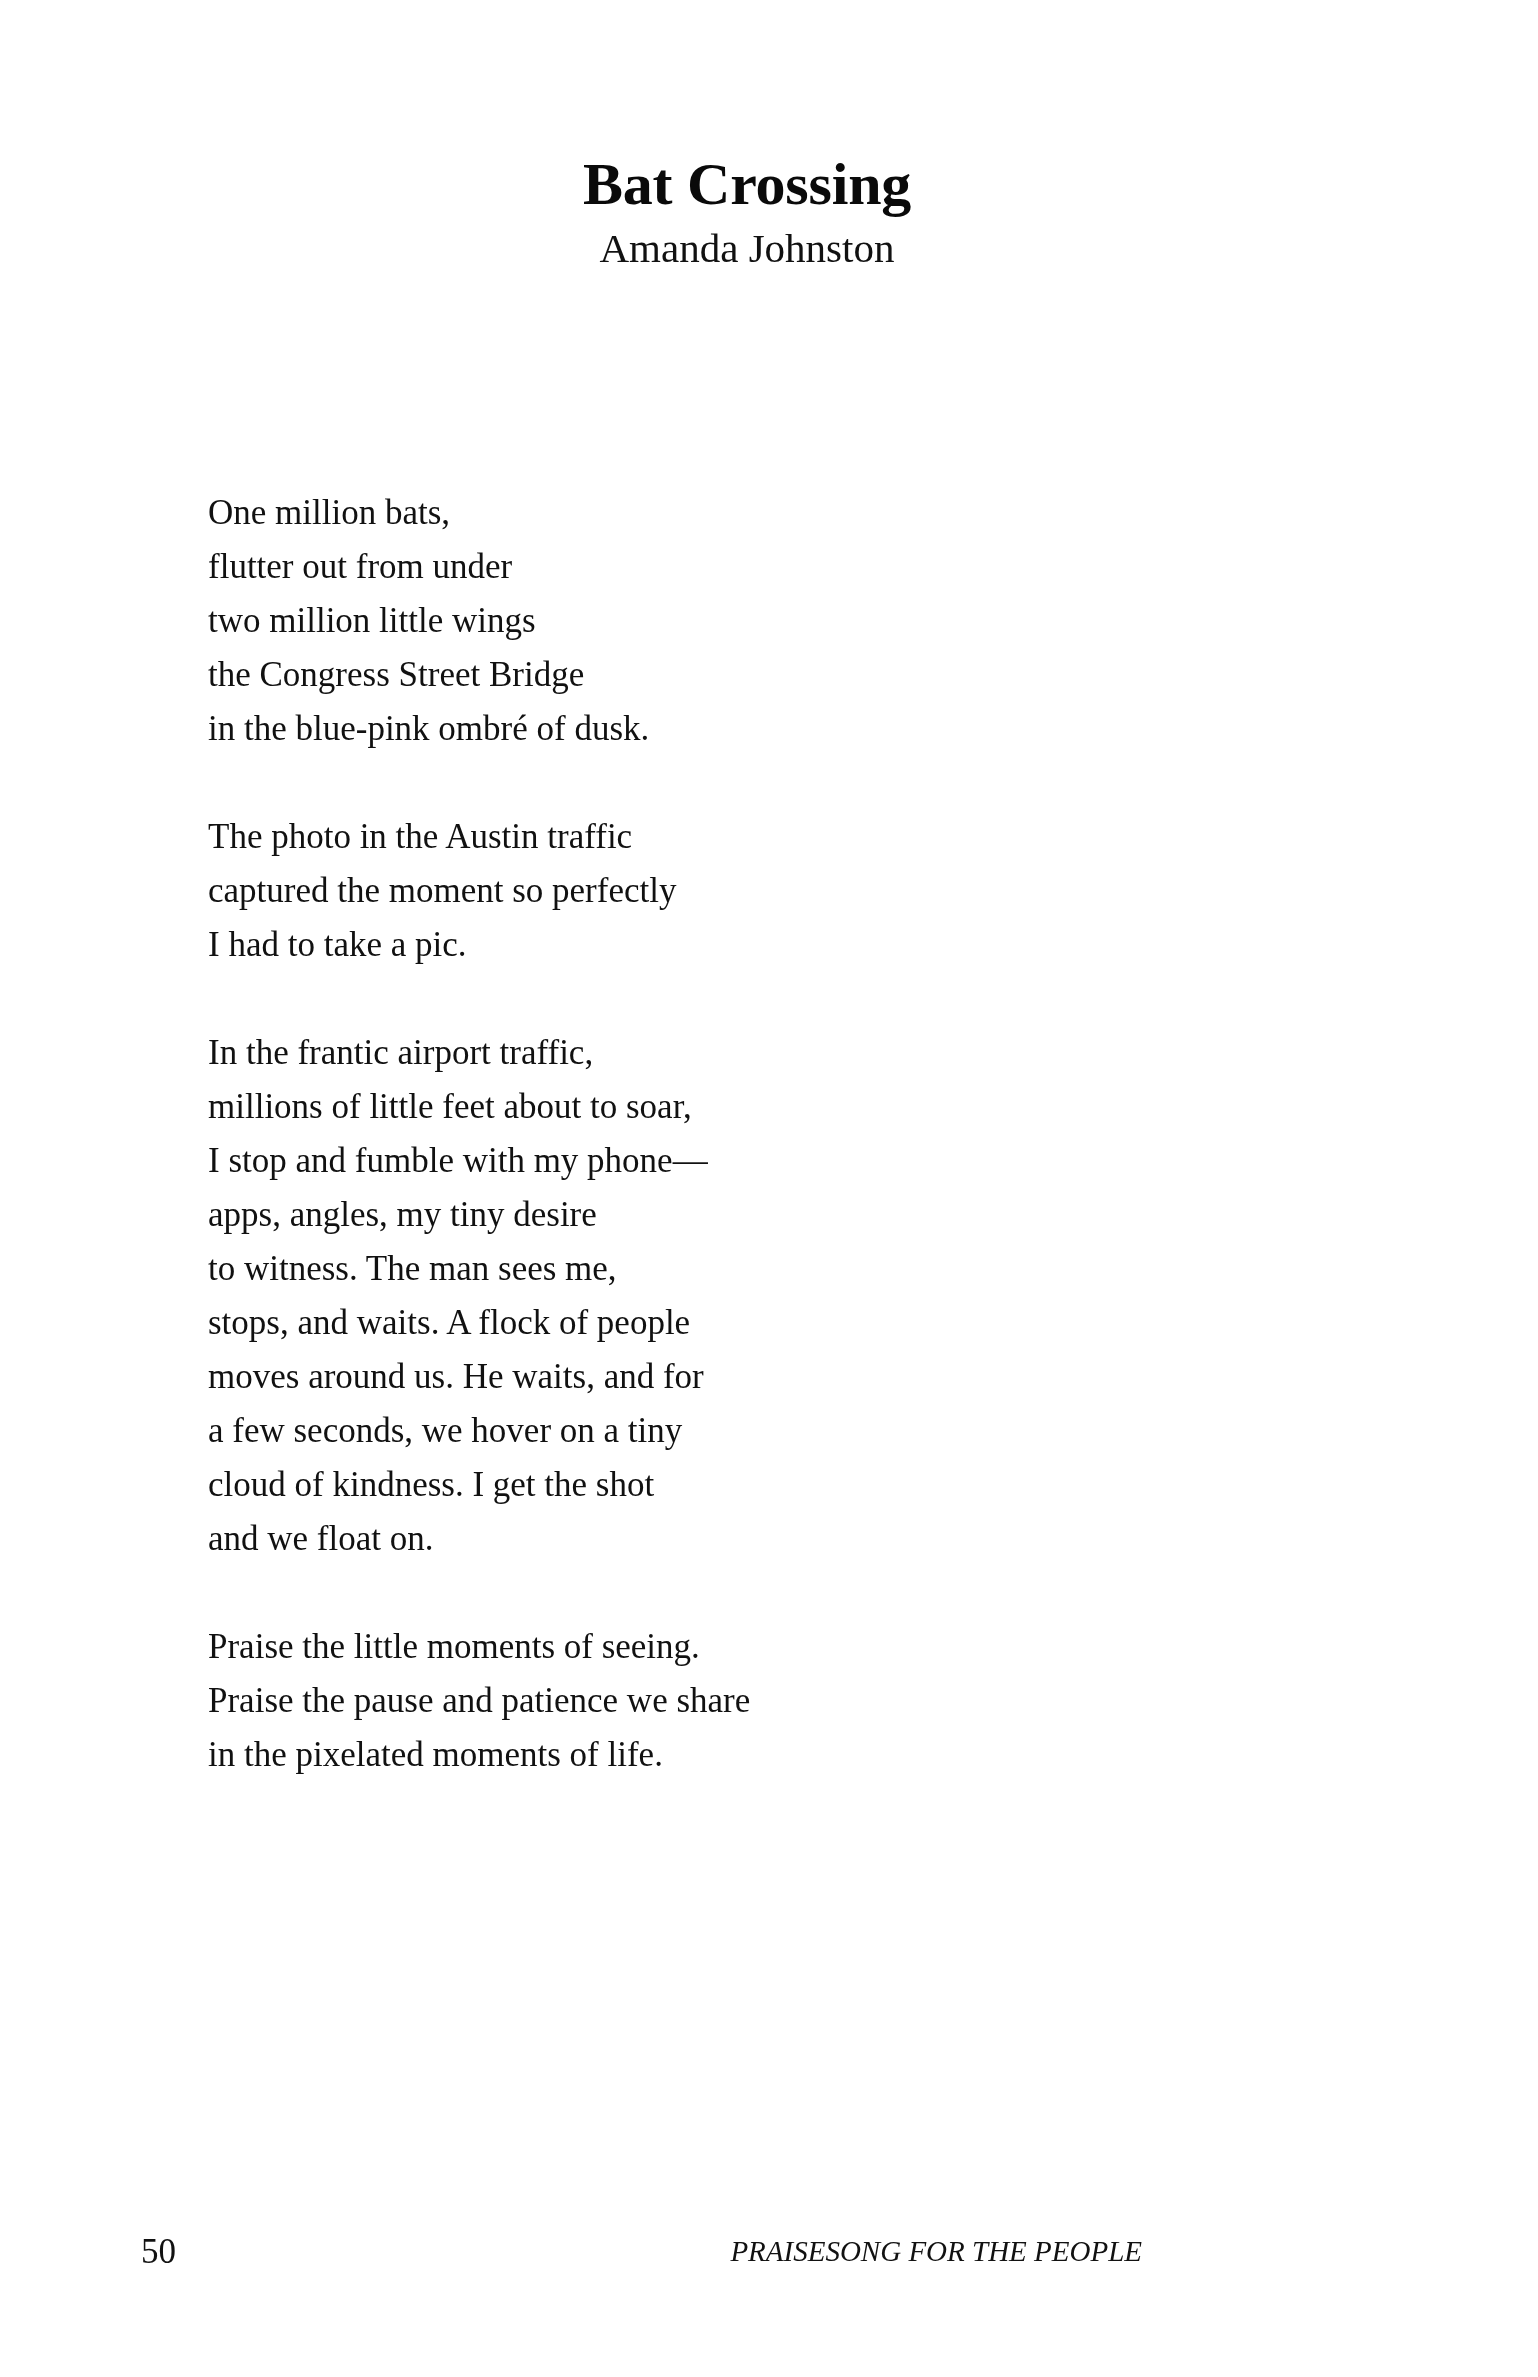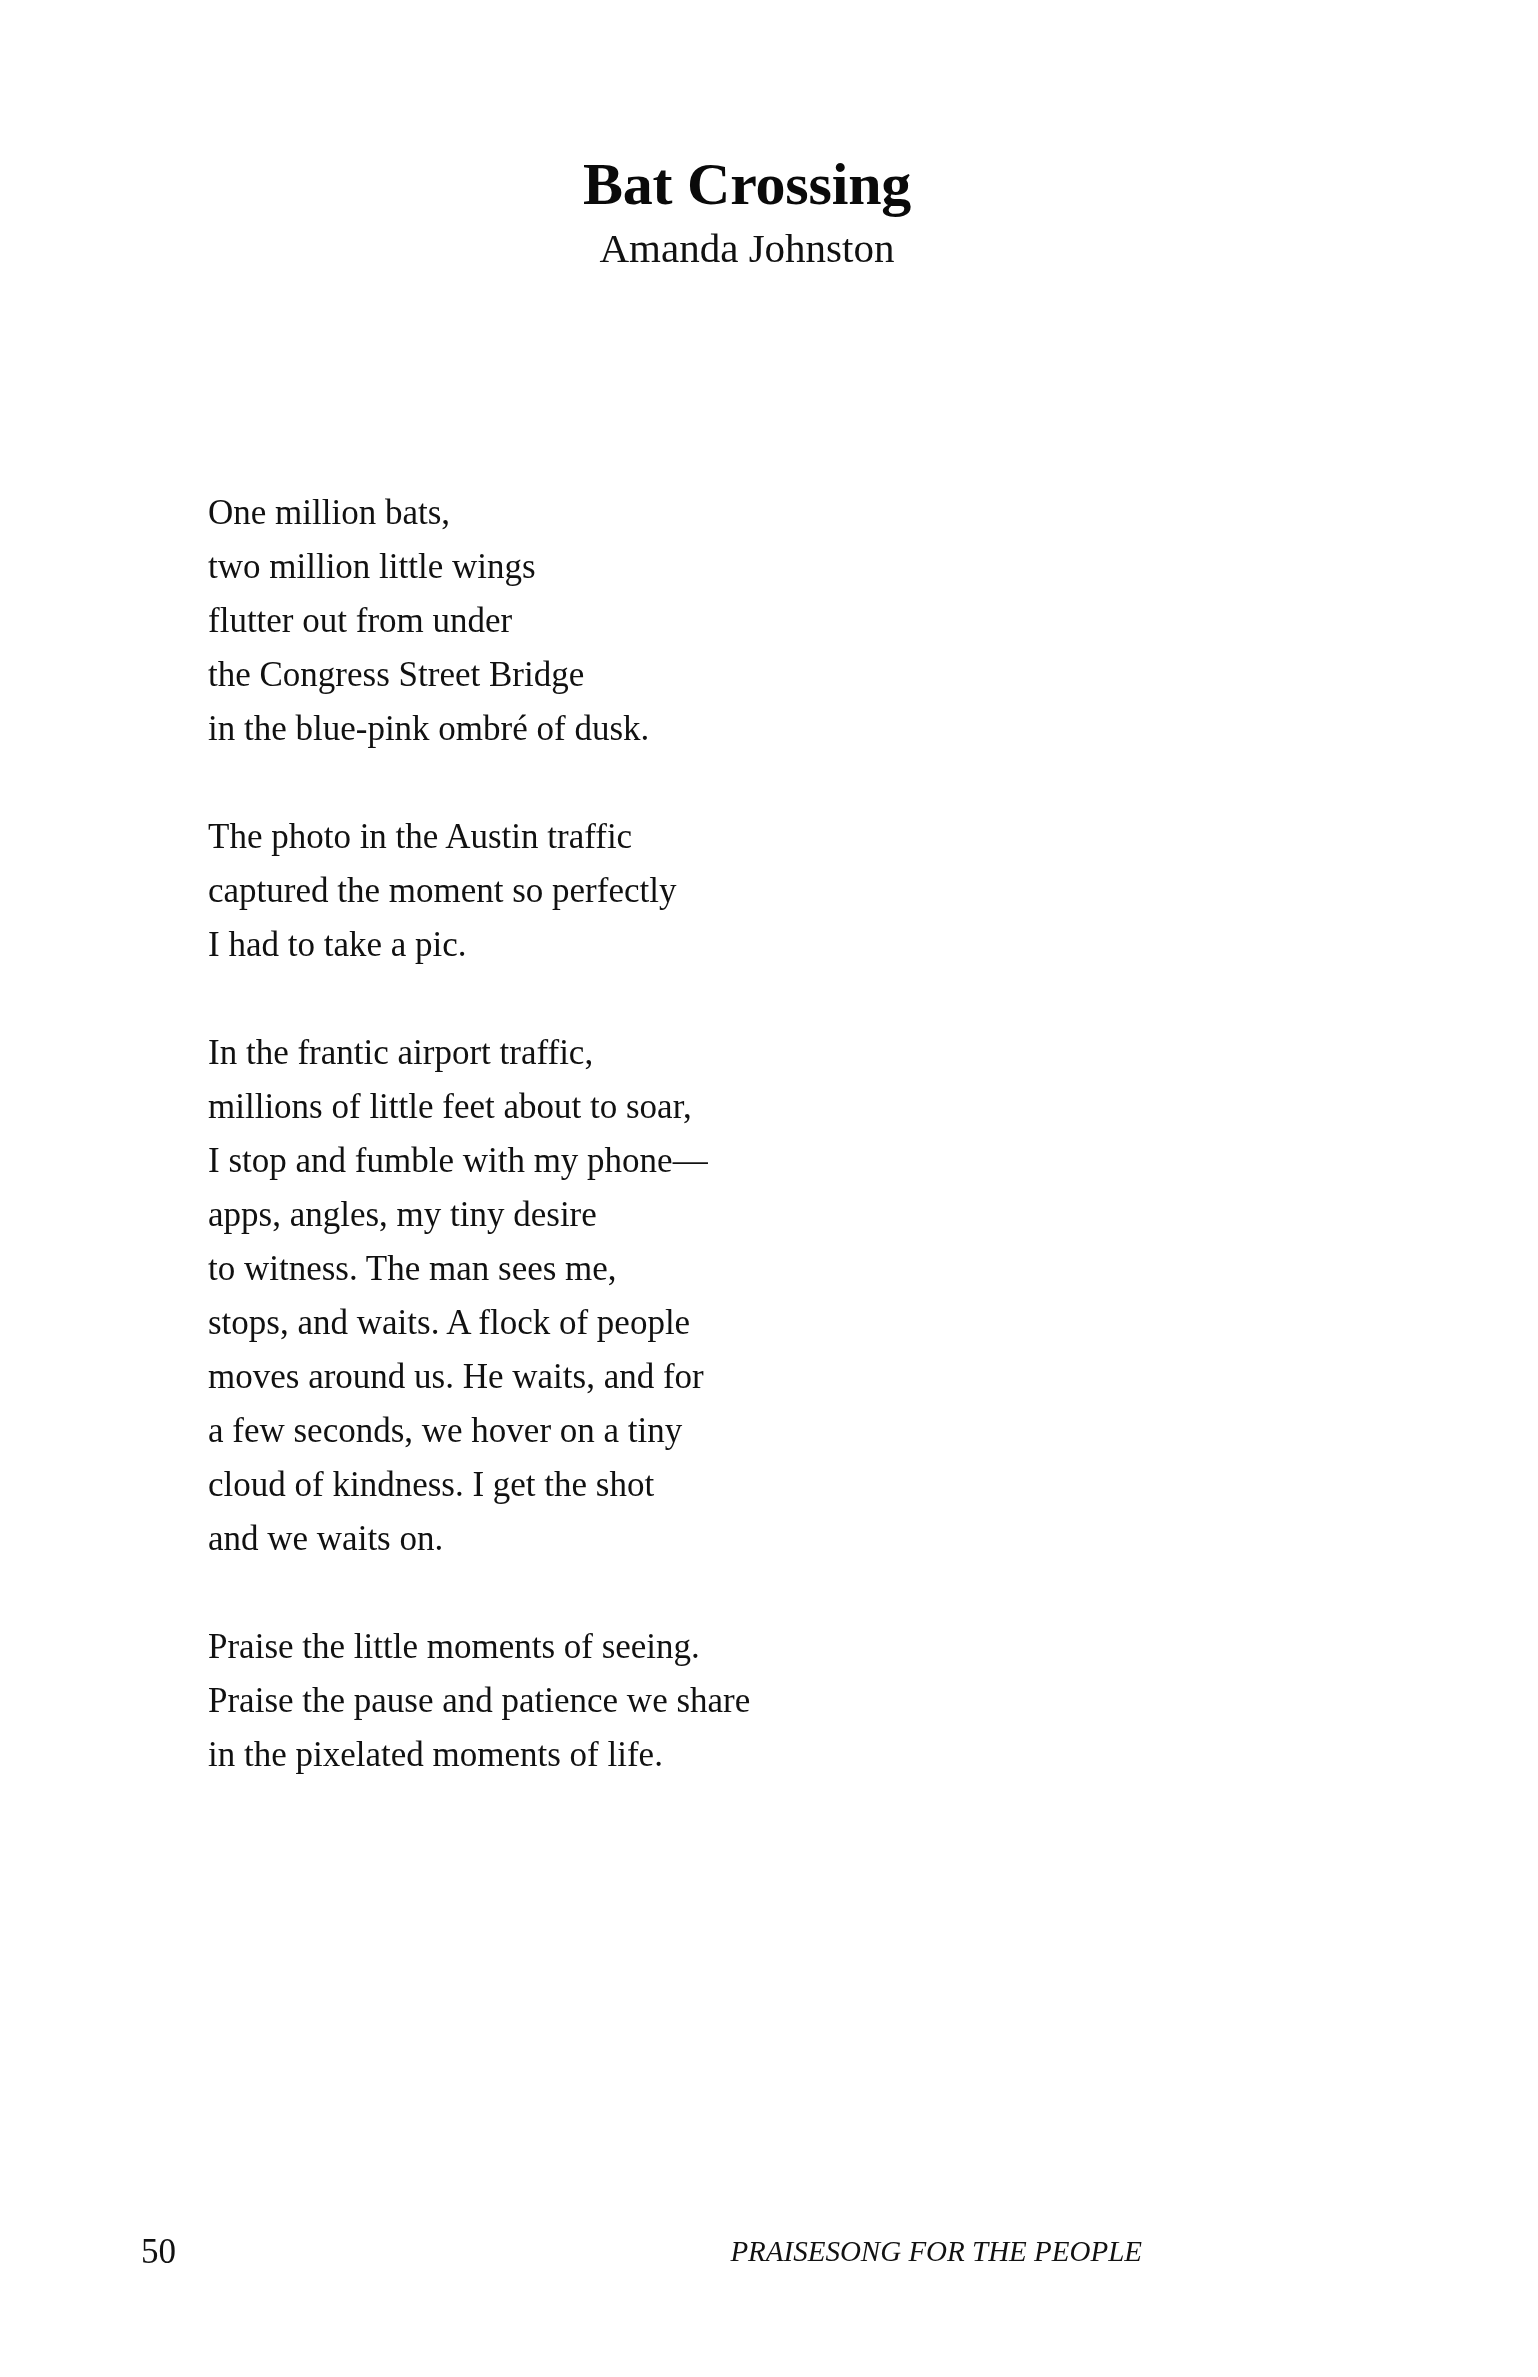--- a/index.html
+++ b/index.html
@@ -102,8 +102,8 @@
 
     <div class="stanza">
       <span class="line">One million bats,</span>
+      <span class="line">flutter out from under</span>
       <span class="line">two million little wings</span>
-      <span class="line">flutter out from under</span>
       <span class="line">the Congress Street Bridge</span>
       <span class="line">in the blue-pink ombré of dusk.</span>
     </div>

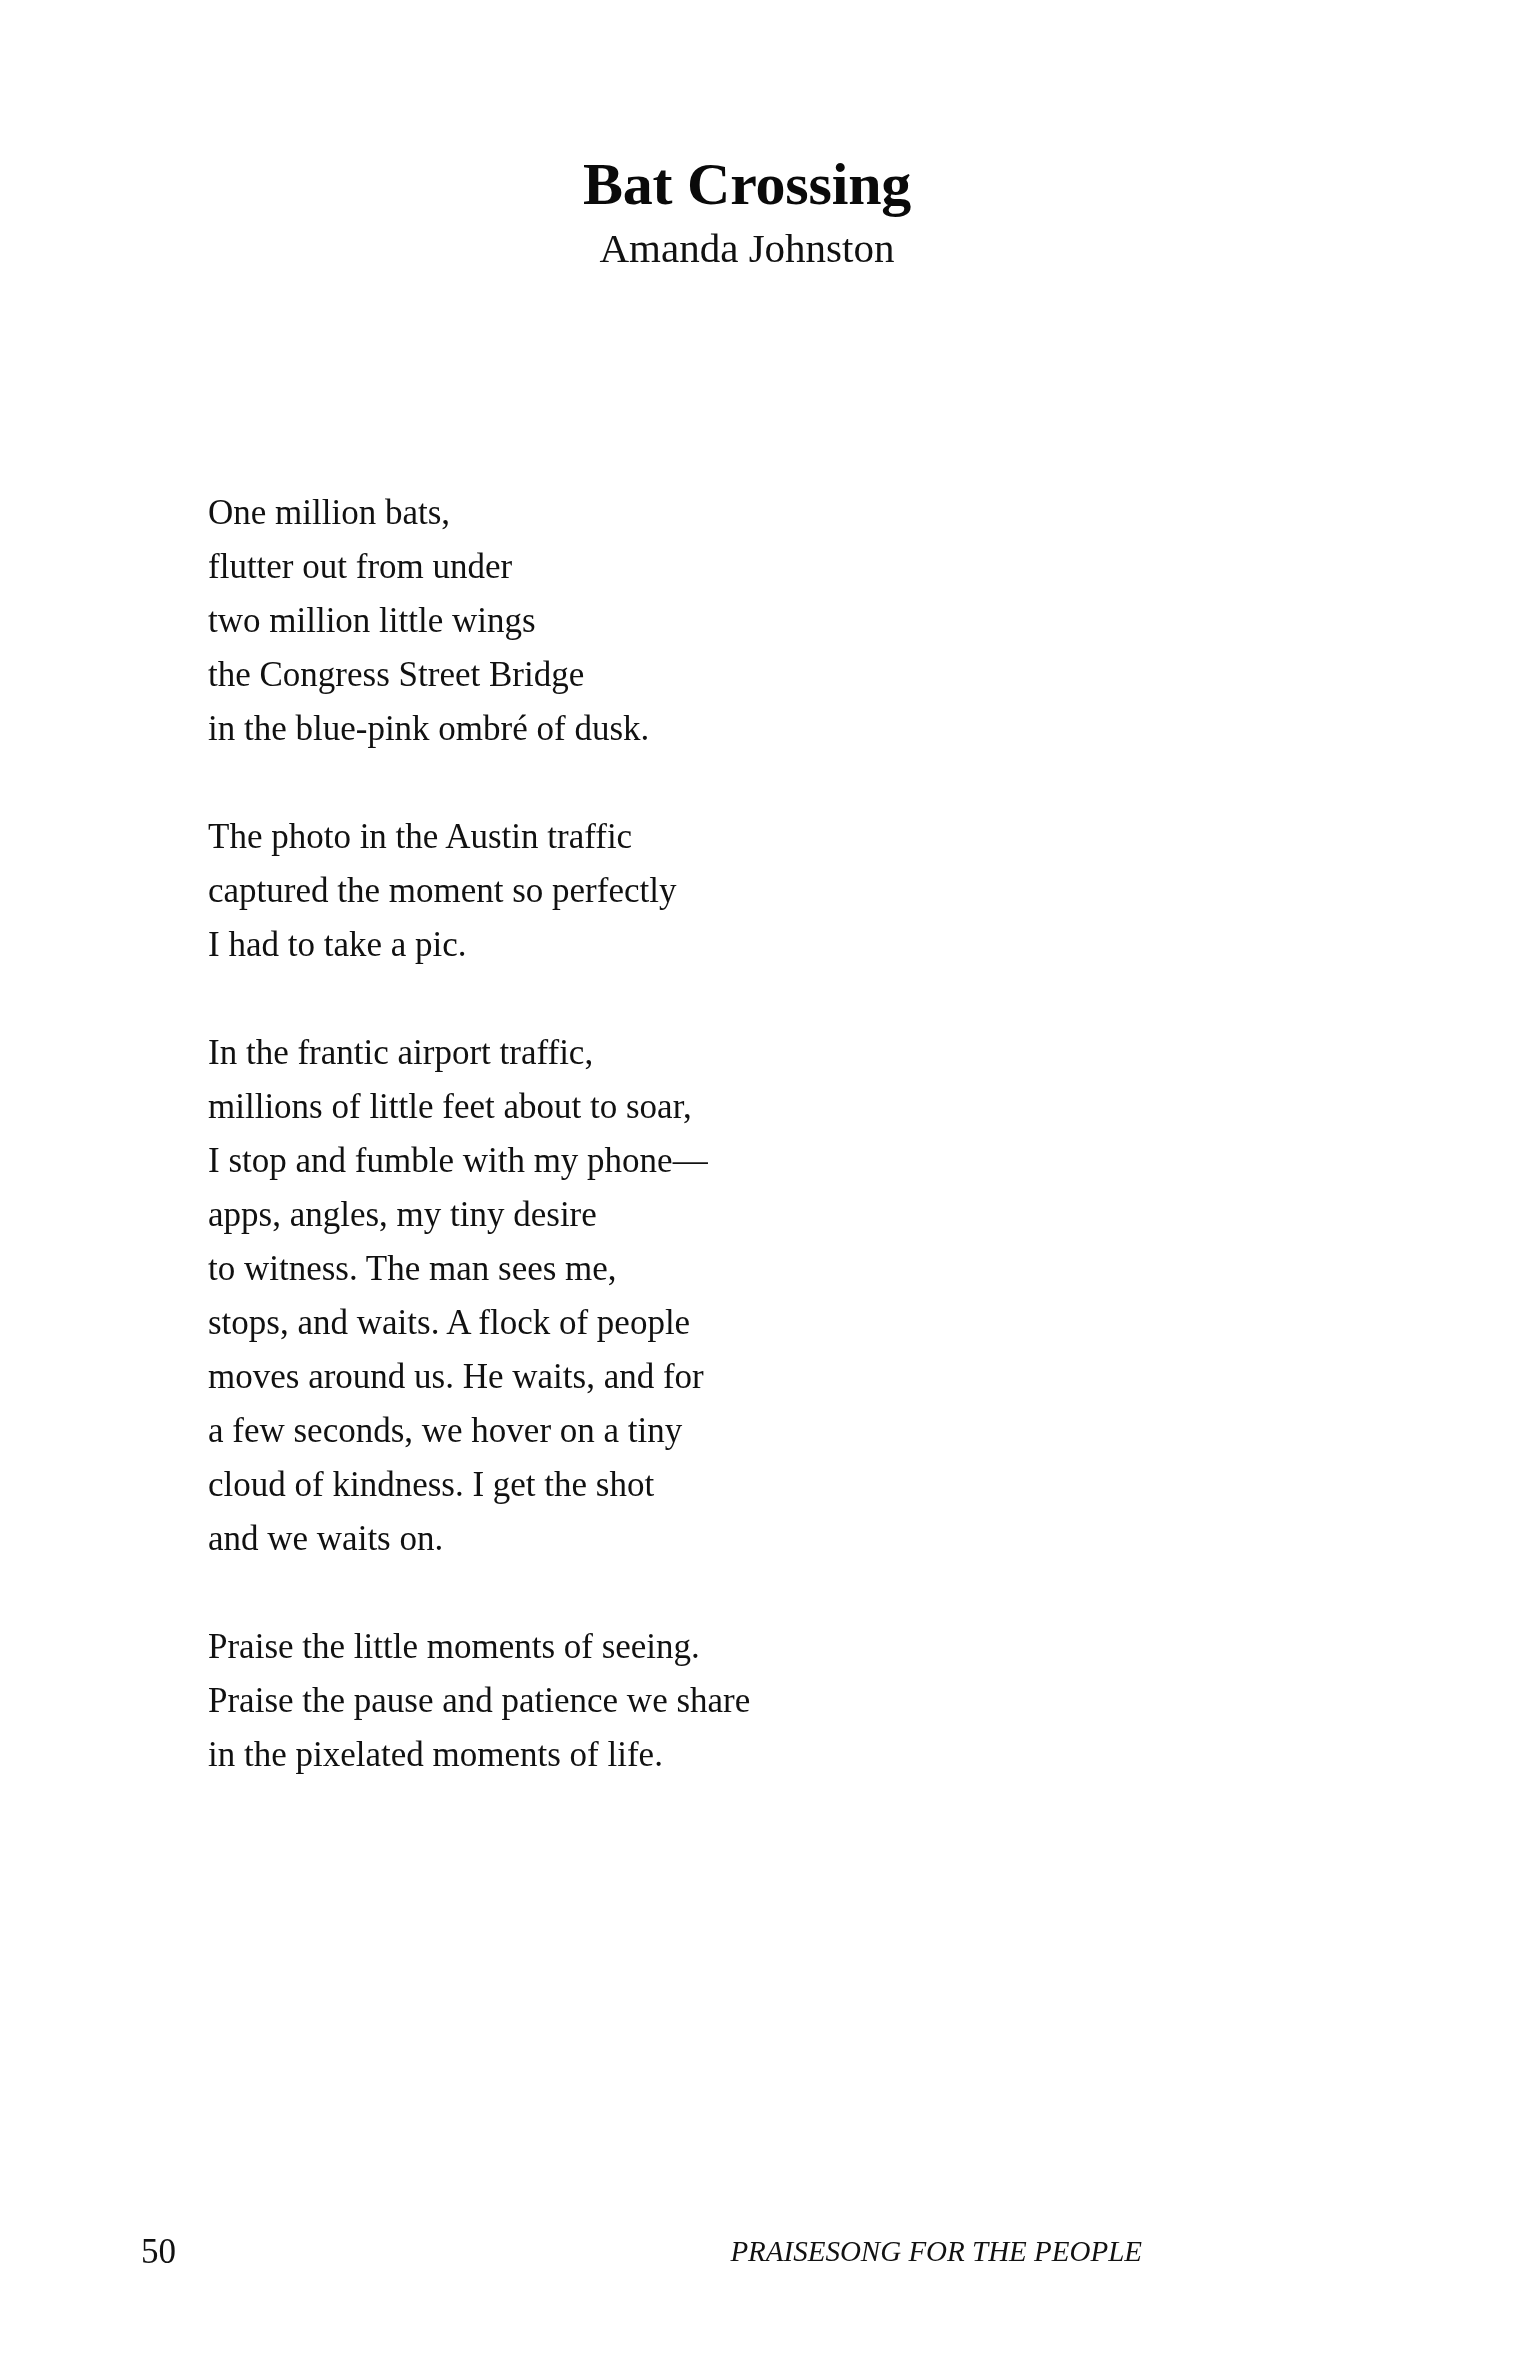--- a/index.html
+++ b/index.html
@@ -124,7 +124,7 @@
       <span class="line">moves around us. He waits, and for</span>
       <span class="line">a few seconds, we hover on a tiny</span>
       <span class="line">cloud of kindness. I get the shot</span>
-      <span class="line">and we waits on.</span>
+      <span class="line">and we float on.</span>
     </div>
 
     <div class="stanza">

